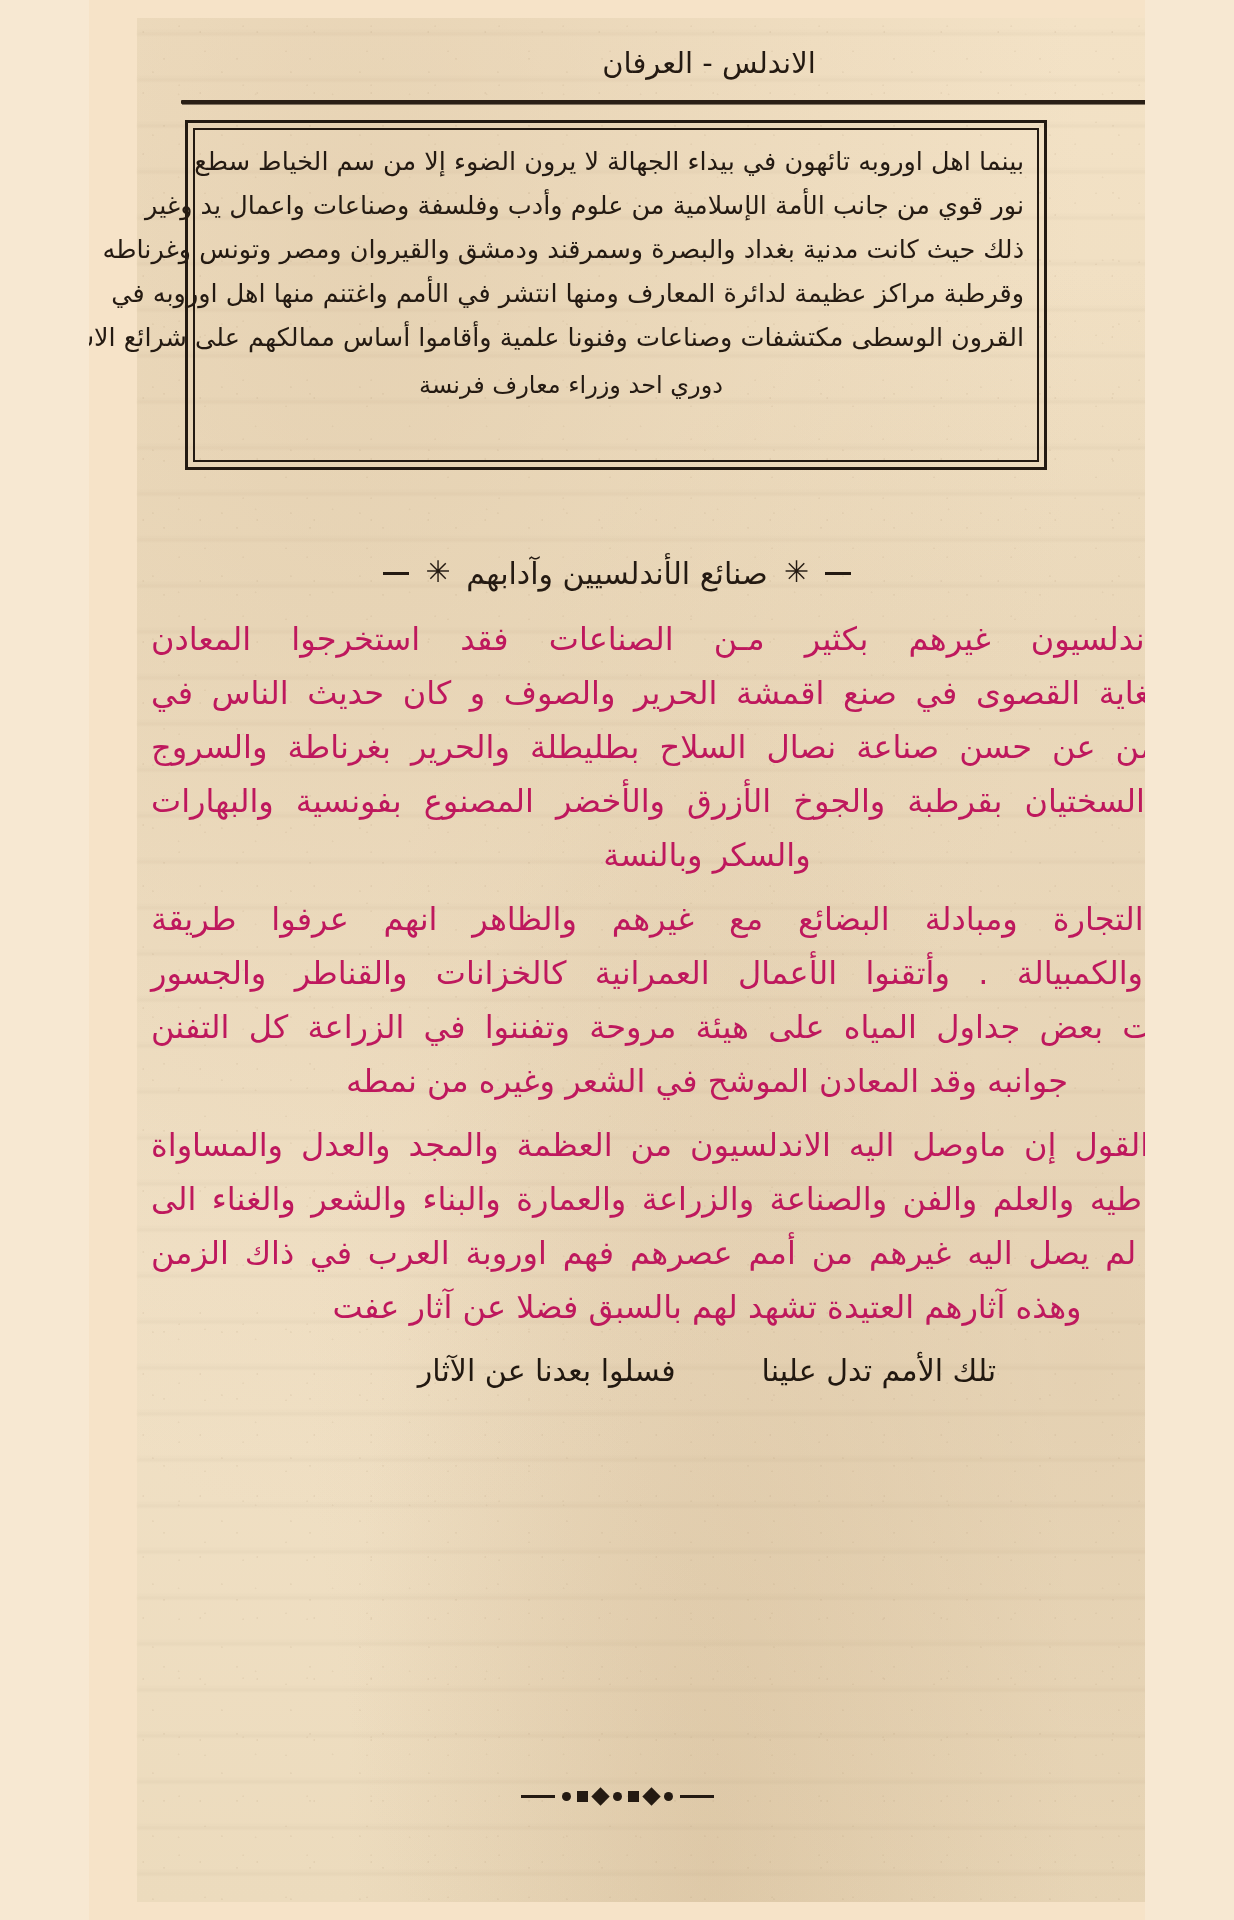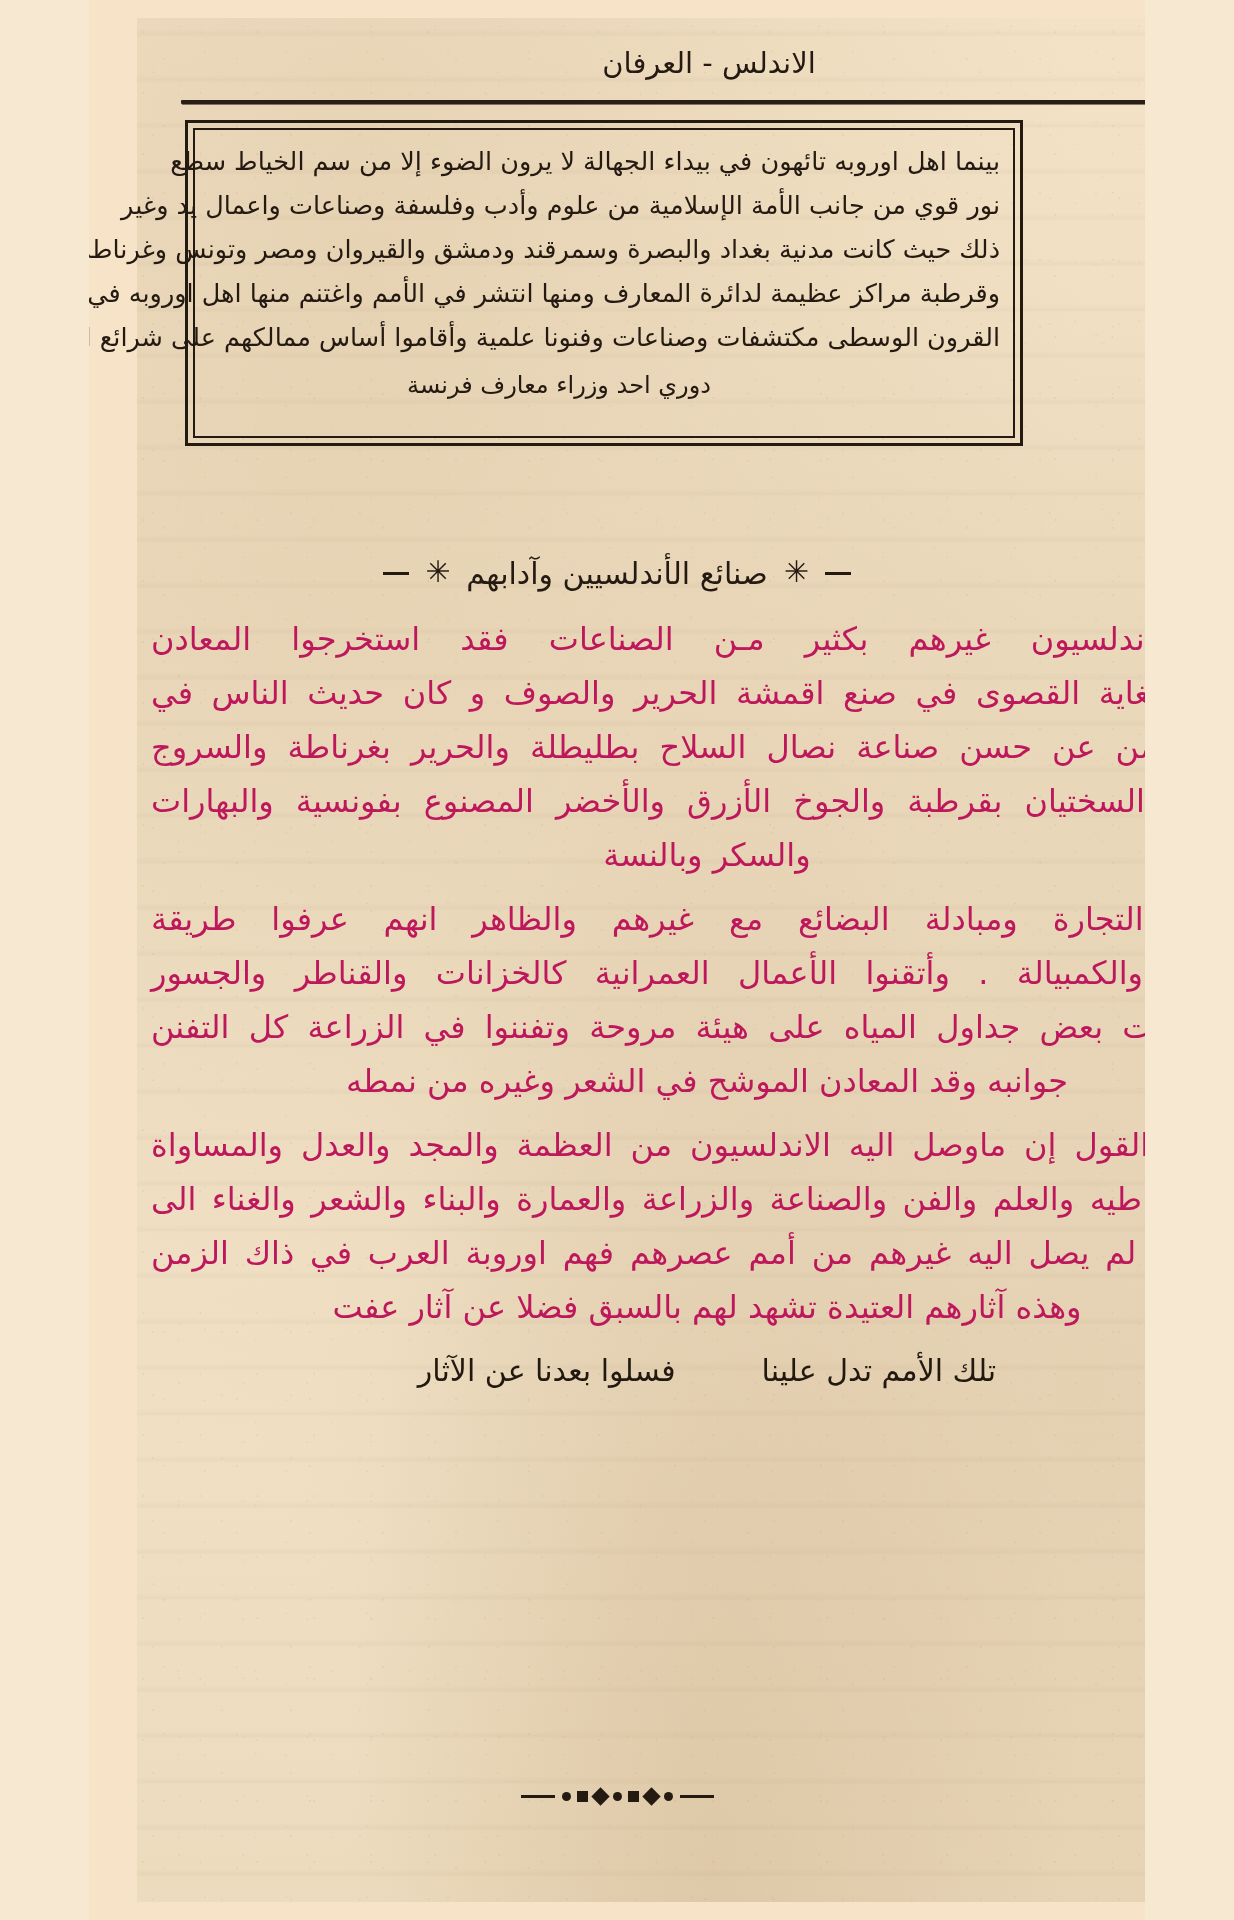--- a/index.html
+++ b/index.html
@@ -108,7 +108,7 @@
     width: 832px;
     height: 320px;
     border: 3px solid #231a12;
-    padding: 0;
+    padding: 12px;
     background: transparent;
   }
   .quotebox::before {

